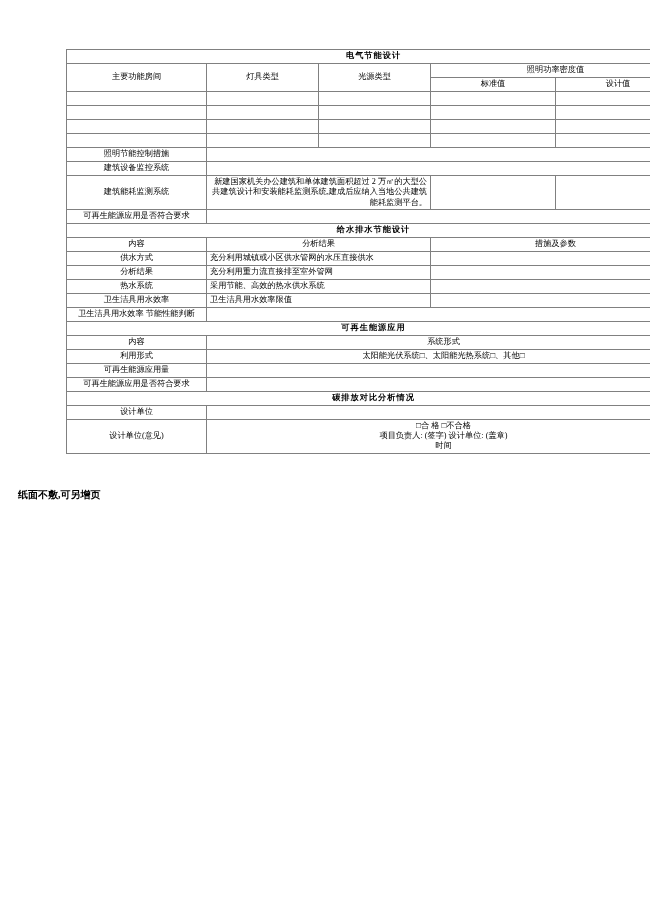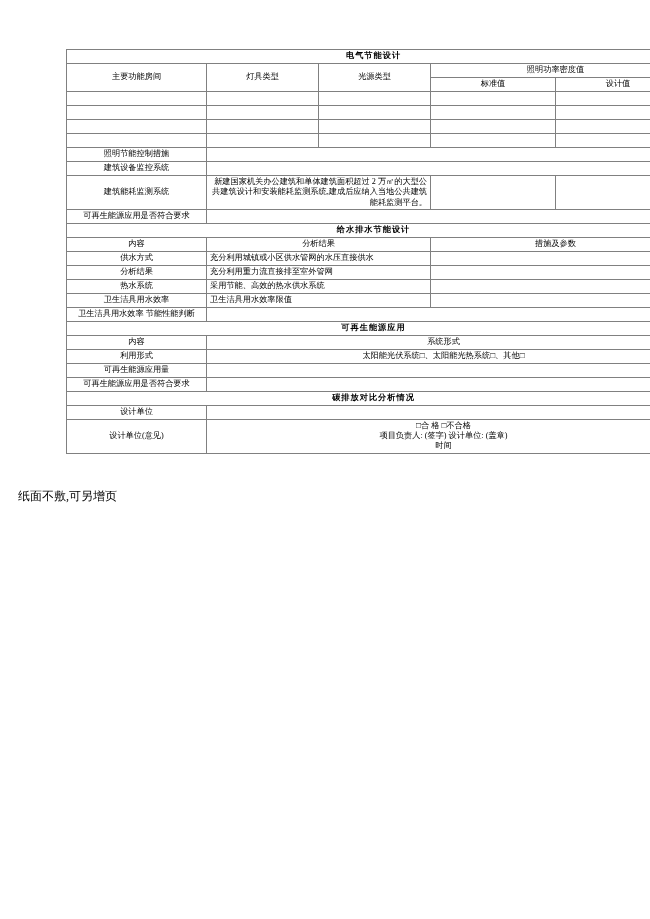--- a/index.html
+++ b/index.html
@@ -74,8 +74,9 @@
     position: absolute;
     left: 18px;
     top: 488px;
-    font-size: 12px;
+    font-size: 10px;
     font-family: "Liberation Serif", "DejaVu Serif", serif;
+    font-weight: bold;
   }
 </style>
 </head>

